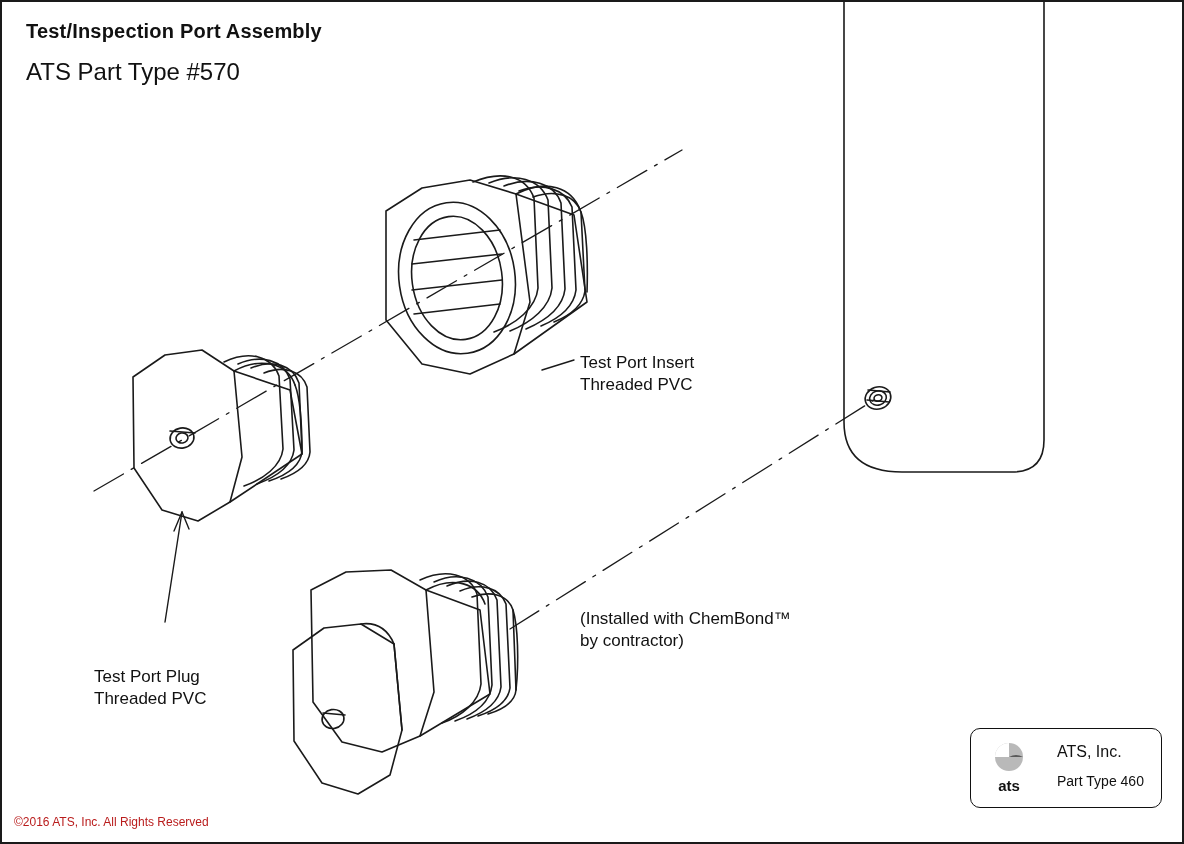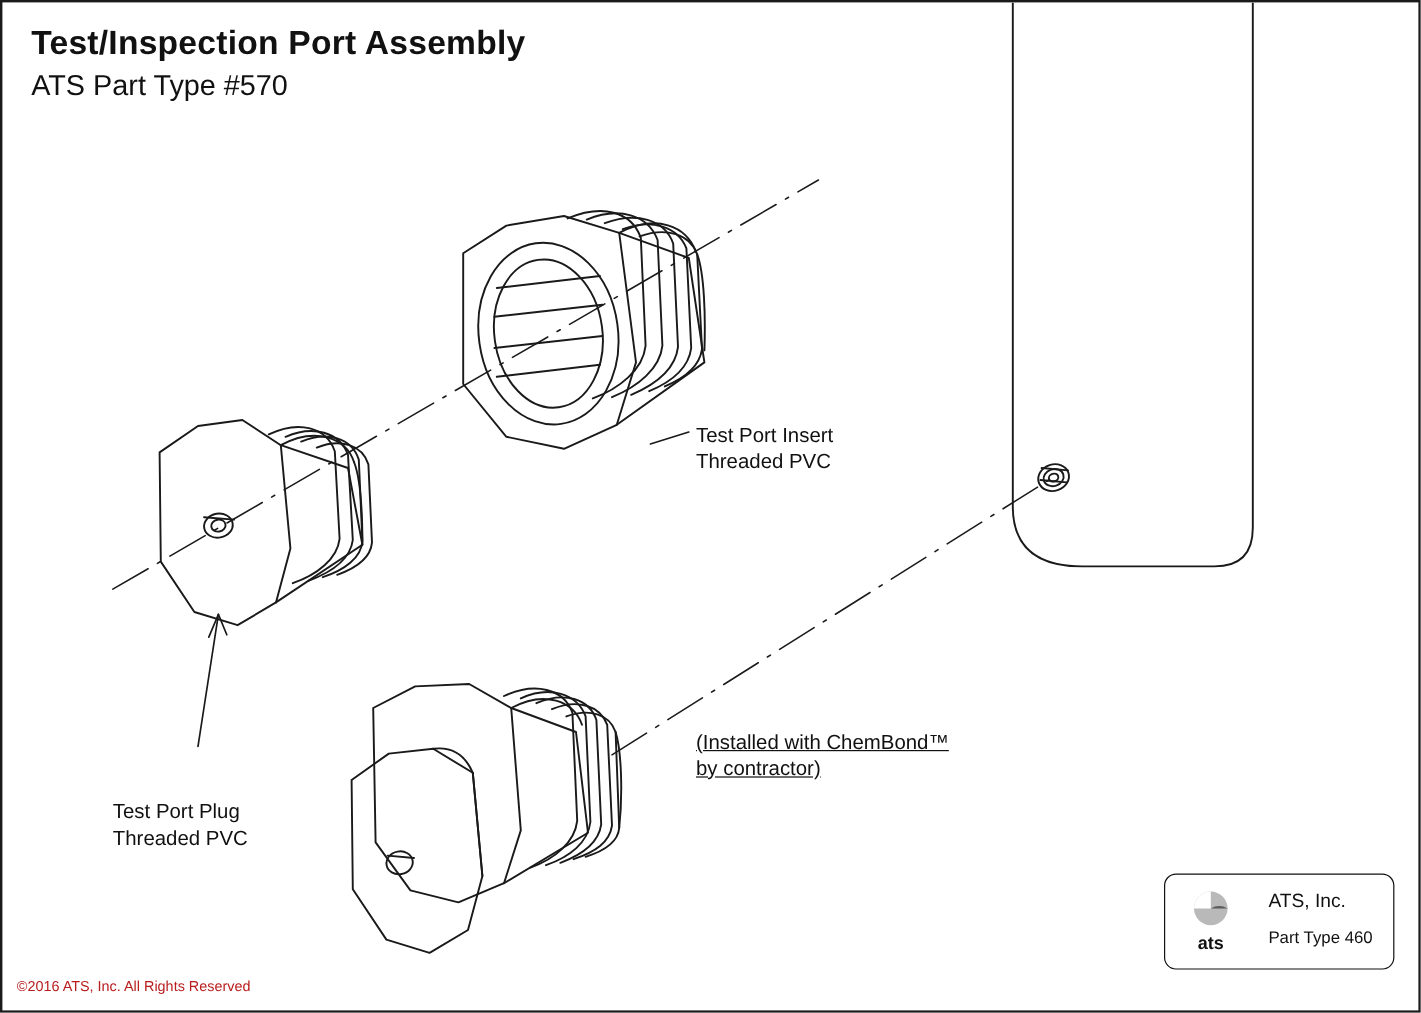--- a/index.html
+++ b/index.html
@@ -21,7 +21,7 @@
     position: absolute;
     left: 24px;
     top: 18px;
-    font-size: 28px;
+    font-size: 20px;
     font-weight: bold;
     color: #111111;
     letter-spacing: 0.2px;

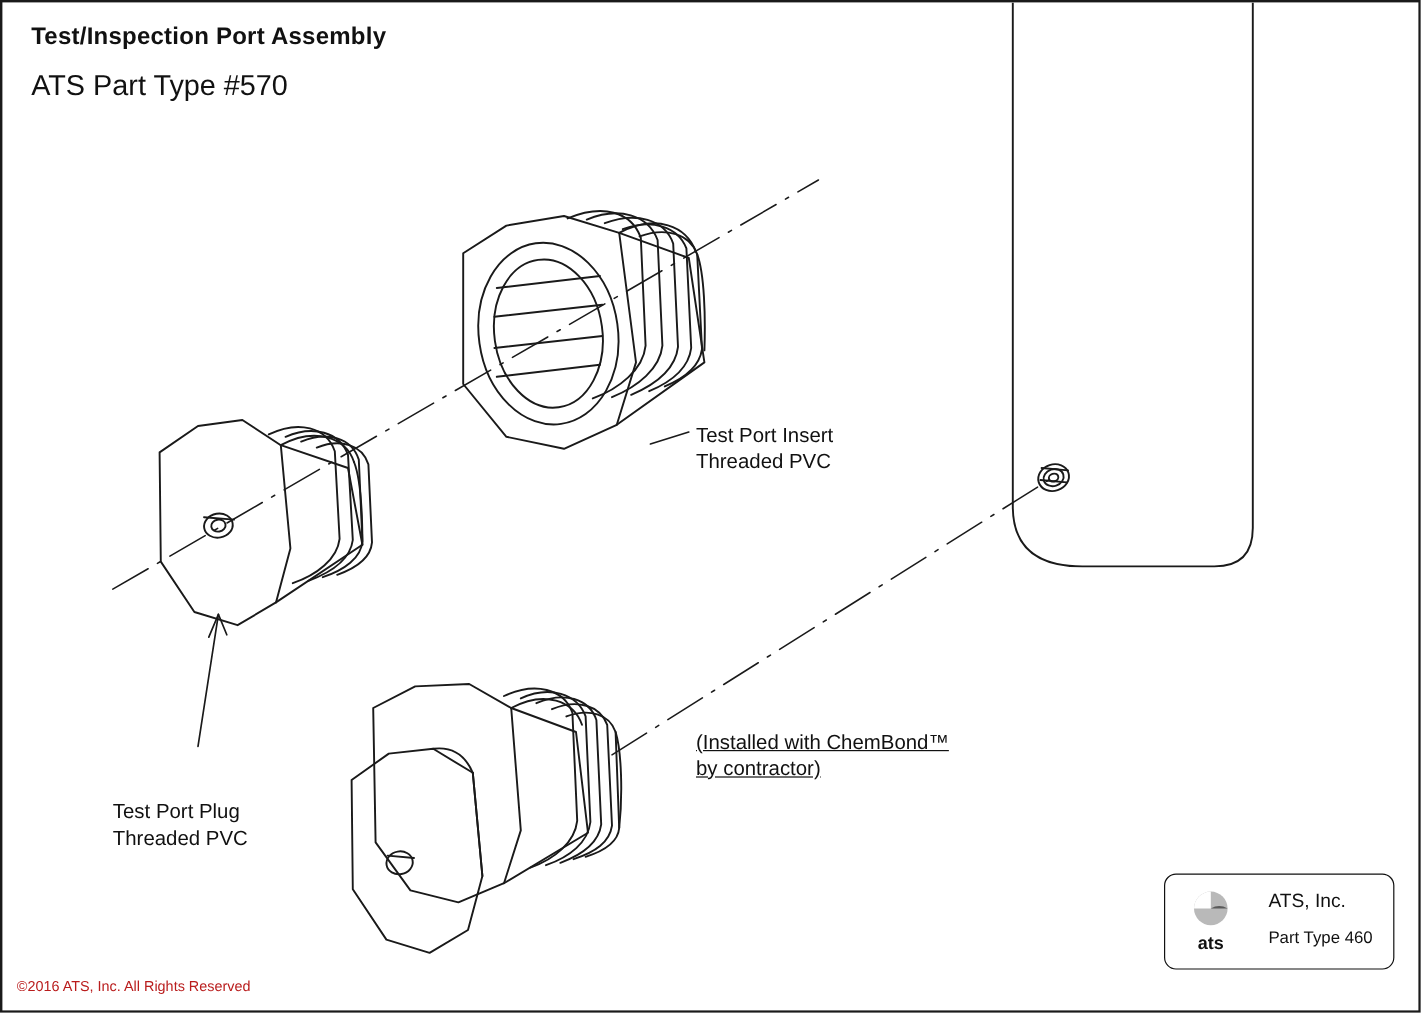--- a/index.html
+++ b/index.html
@@ -51,7 +51,7 @@
   }
   #callout-insert { left: 578px; top: 350px; }
   #callout-plug   { left: 92px;  top: 664px; }
-  #callout-chembond { left: 578px; top: 606px; text-decoration: underline; }
+  #callout-chembond { left: 578px; top: 606px; }
 
   .logo-box {
     position: absolute;

